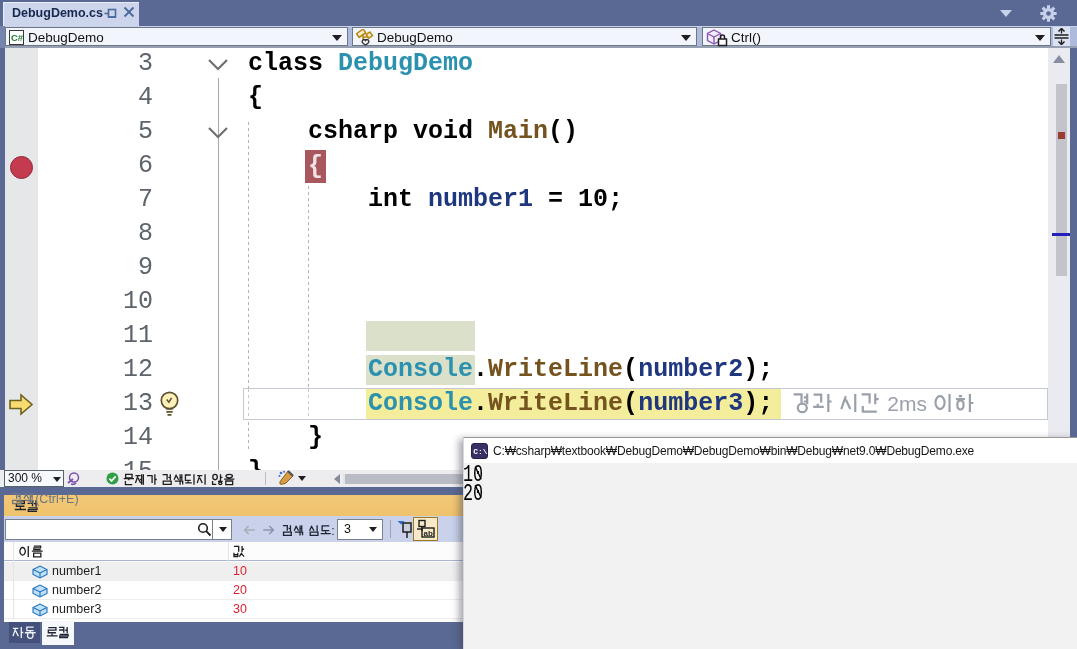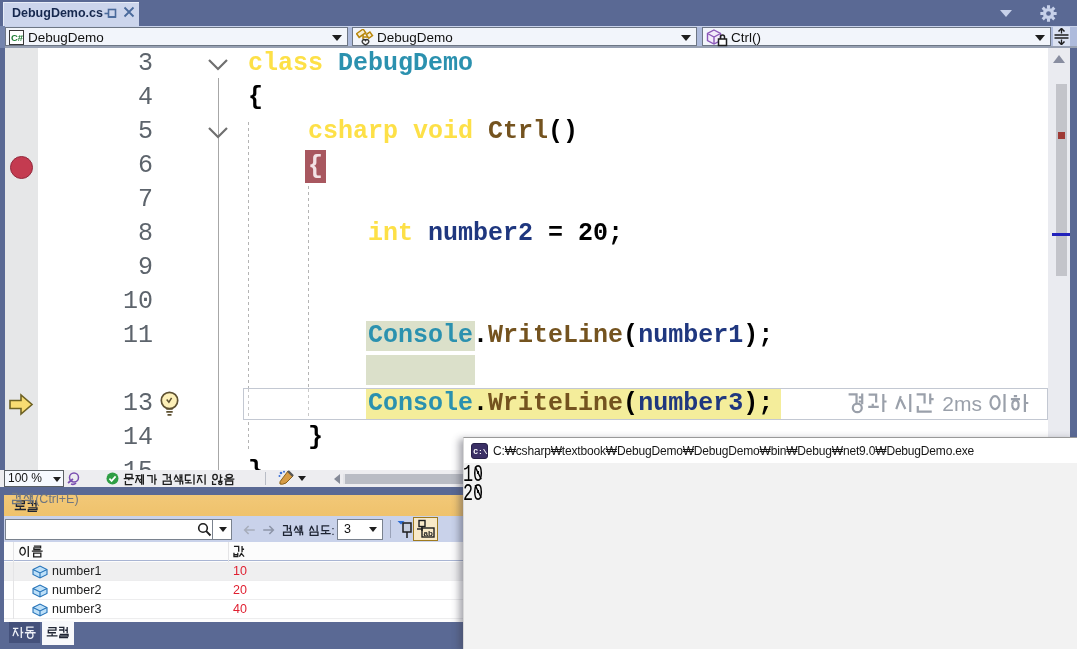--- a/index.html
+++ b/index.html
@@ -6,7 +6,7 @@
 .abs{position:absolute}
 .code{position:absolute;font:bold 25px "Liberation Mono",monospace;line-height:34px;height:34px;white-space:pre;color:#000}
 .num{position:absolute;font:25px "Liberation Mono",monospace;line-height:34px;height:34px;color:#5d646c;width:114px;text-align:right;left:39px}
-.kw{color:#fde047}.ty{color:#2b91af}.me{color:#74531f}.va{color:#1f377f}
+.kw{color:#000000}.ty{color:#2b91af}.me{color:#74531f}.va{color:#1f377f}
 </style></head><body>
 <div class="abs" style="left:0;top:0;width:1077px;height:26px;background:#5a6994"></div>
 <div class="abs" style="left:3px;top:2px;width:136px;height:24px;background:#ccd5ec;border-top:1px solid #e8edf8;border-left:1px solid #e8edf8"></div>

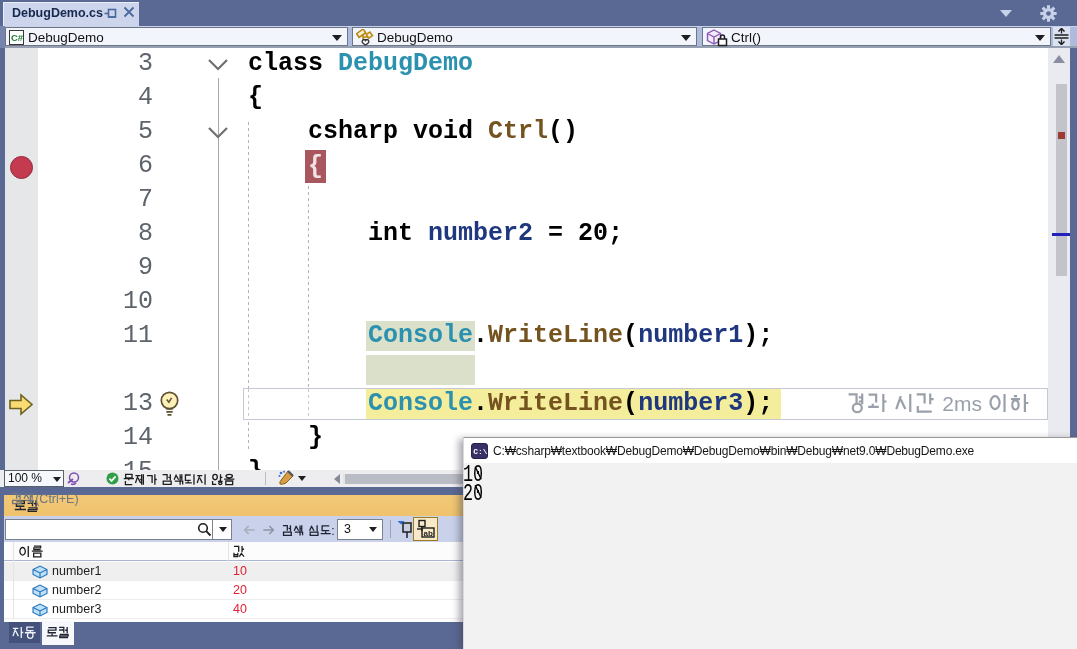--- a/index.html
+++ b/index.html
@@ -114,7 +114,7 @@
     <div class="abs" style="left:366px;top:355px;width:109px;height:30px;background:#dbe0ca"></div>
     <div class="code" style="left:188px;top:47px">    <span class="kw">class</span> <span class="ty">DebugDemo</span></div>
     <div class="code" style="left:188px;top:81px">    {</div>
-    <div class="code" style="left:188px;top:115px">        <span class="kw">csharp</span> <span class="kw">void</span> <span class="me">Ctrl</span>()</div>
+    <div class="code" style="left:188px;top:115px">        <span class="kw">csharp</span> <span class="kw">void</span> <span class="me">Main</span>()</div>
     <div class="code" style="left:188px;top:217px">            <span class="kw">int</span> <span class="va">number2</span> = 20;</div>
     <div class="code" style="left:188px;top:319px">            <span class="ty">Console</span>.<span class="me">WriteLine</span>(<span class="va">number1</span>);</div>
     <div class="code" style="left:188px;top:387px">            <span class="ty">Console</span>.<span class="me">WriteLine</span>(<span class="va">number3</span>);</div>

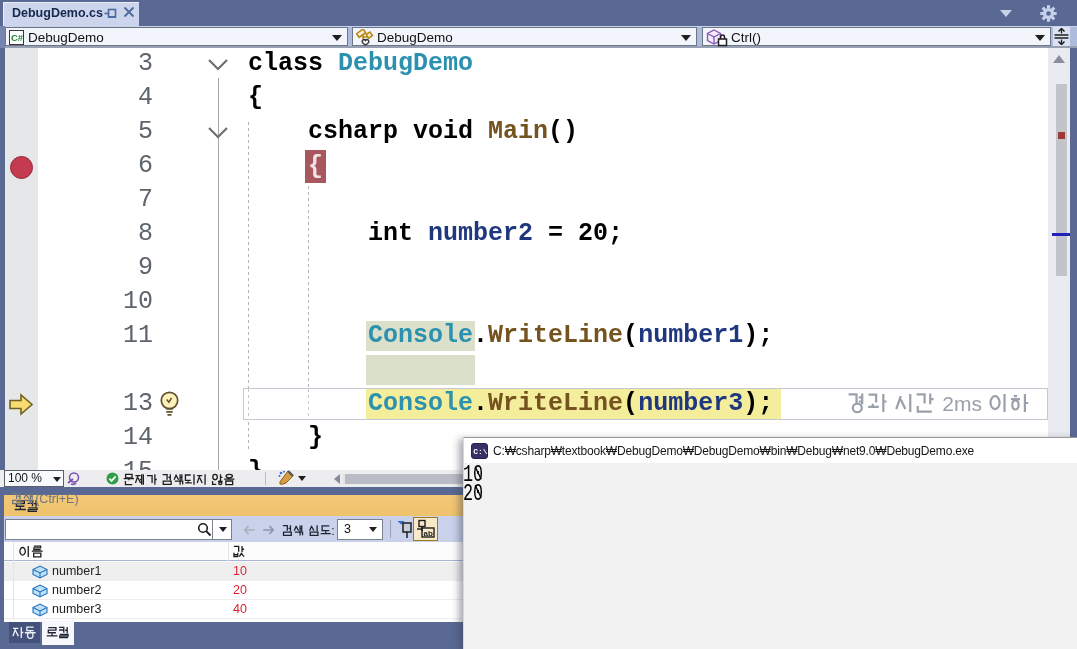--- a/index.html
+++ b/index.html
@@ -115,6 +115,7 @@
     <div class="code" style="left:188px;top:47px">    <span class="kw">class</span> <span class="ty">DebugDemo</span></div>
     <div class="code" style="left:188px;top:81px">    {</div>
     <div class="code" style="left:188px;top:115px">        <span class="kw">csharp</span> <span class="kw">void</span> <span class="me">Main</span>()</div>
+    <div class="code" style="left:188px;top:183px">            <span class="kw">int</span> <span class="va">number1</span> = 10;</div>
     <div class="code" style="left:188px;top:217px">            <span class="kw">int</span> <span class="va">number2</span> = 20;</div>
     <div class="code" style="left:188px;top:319px">            <span class="ty">Console</span>.<span class="me">WriteLine</span>(<span class="va">number1</span>);</div>
     <div class="code" style="left:188px;top:387px">            <span class="ty">Console</span>.<span class="me">WriteLine</span>(<span class="va">number3</span>);</div>

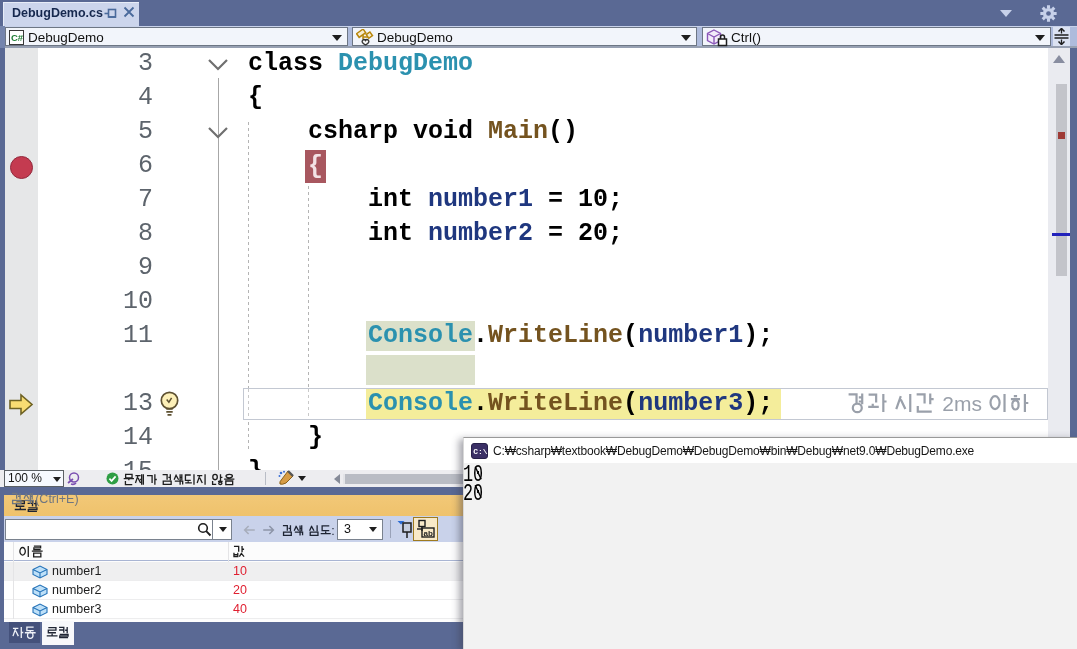--- a/index.html
+++ b/index.html
@@ -116,7 +116,6 @@
     <div class="code" style="left:188px;top:81px">    {</div>
     <div class="code" style="left:188px;top:115px">        <span class="kw">csharp</span> <span class="kw">void</span> <span class="me">Main</span>()</div>
     <div class="code" style="left:188px;top:183px">            <span class="kw">int</span> <span class="va">number1</span> = 10;</div>
-    <div class="code" style="left:188px;top:217px">            <span class="kw">int</span> <span class="va">number2</span> = 20;</div>
     <div class="code" style="left:188px;top:319px">            <span class="ty">Console</span>.<span class="me">WriteLine</span>(<span class="va">number1</span>);</div>
     <div class="code" style="left:188px;top:387px">            <span class="ty">Console</span>.<span class="me">WriteLine</span>(<span class="va">number3</span>);</div>
     <div class="code" style="left:188px;top:421px">        }</div>

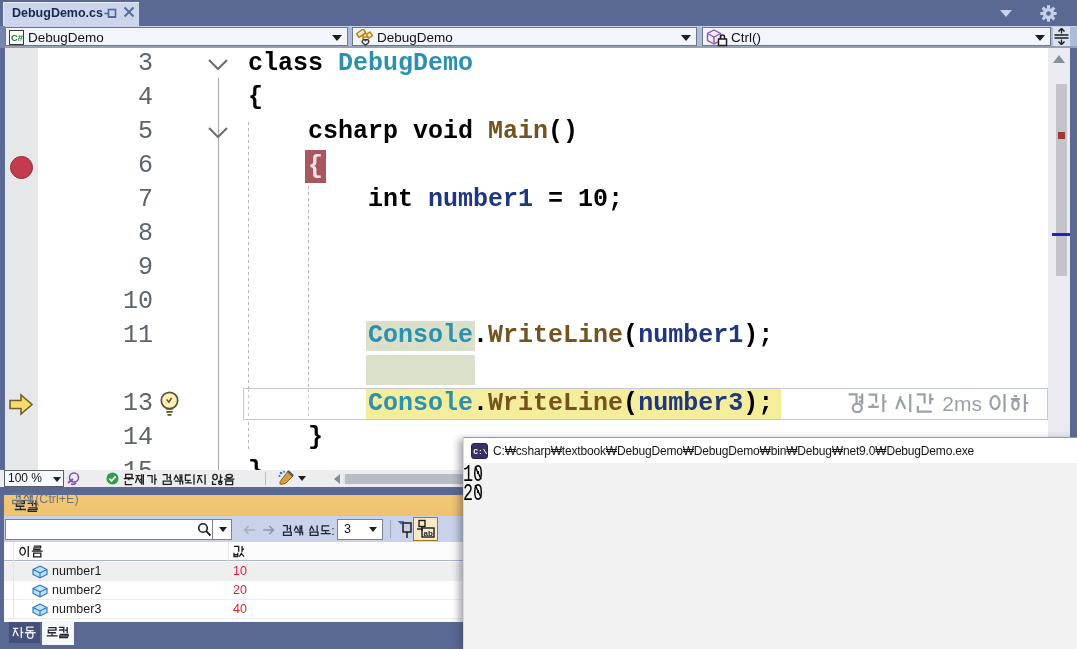--- a/index.html
+++ b/index.html
@@ -116,7 +116,6 @@
     <div class="code" style="left:188px;top:81px">    {</div>
     <div class="code" style="left:188px;top:115px">        <span class="kw">csharp</span> <span class="kw">void</span> <span class="me">Main</span>()</div>
     <div class="code" style="left:188px;top:183px">            <span class="kw">int</span> <span class="va">number1</span> = 10;</div>
-    <div class="code" style="left:188px;top:319px">            <span class="ty">Console</span>.<span class="me">WriteLine</span>(<span class="va">number1</span>);</div>
     <div class="code" style="left:188px;top:387px">            <span class="ty">Console</span>.<span class="me">WriteLine</span>(<span class="va">number3</span>);</div>
     <div class="code" style="left:188px;top:421px">        }</div>
     <div class="code" style="left:188px;top:455px">    }</div>

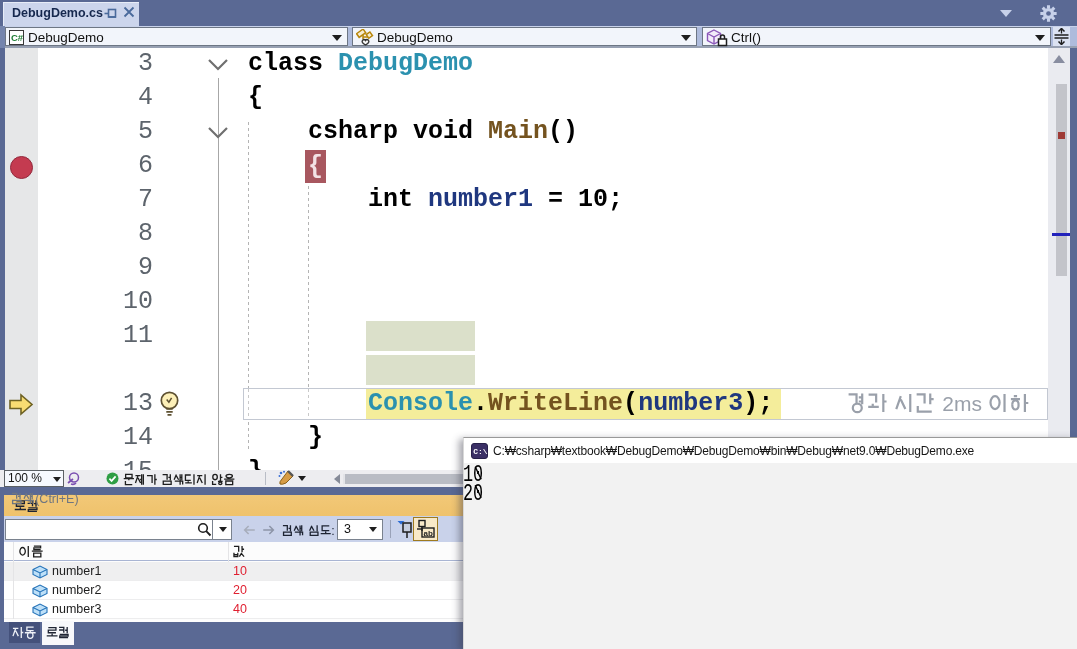--- a/index.html
+++ b/index.html
@@ -96,6 +96,7 @@
     <div class="num" style="top:251px">9</div>
     <div class="num" style="top:285px">10</div>
     <div class="num" style="top:319px">11</div>
+    <div class="num" style="top:353px">12</div>
     <div class="num" style="top:387px">13</div>
     <div class="num" style="top:421px">14</div>
     <div class="num" style="top:455px">15</div>

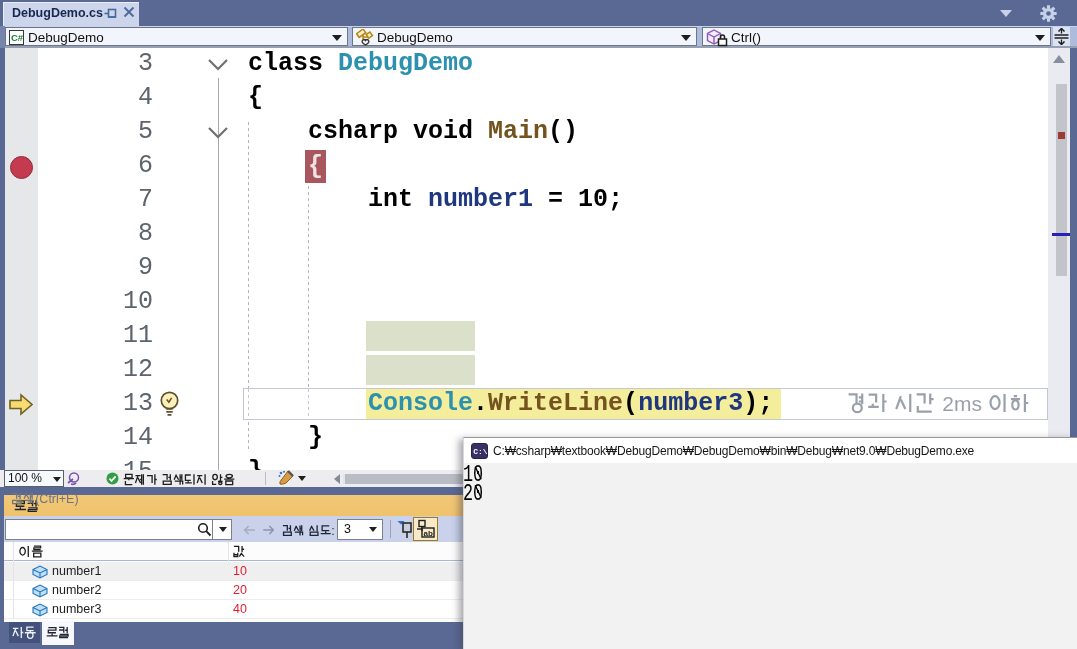--- a/index.html
+++ b/index.html
@@ -117,6 +117,7 @@
     <div class="code" style="left:188px;top:81px">    {</div>
     <div class="code" style="left:188px;top:115px">        <span class="kw">csharp</span> <span class="kw">void</span> <span class="me">Main</span>()</div>
     <div class="code" style="left:188px;top:183px">            <span class="kw">int</span> <span class="va">number1</span> = 10;</div>
+    <div class="code" style="left:188px;top:353px">            <span class="ty">Console</span>.<span class="me">WriteLine</span>(<span class="va">number2</span>);</div>
     <div class="code" style="left:188px;top:387px">            <span class="ty">Console</span>.<span class="me">WriteLine</span>(<span class="va">number3</span>);</div>
     <div class="code" style="left:188px;top:421px">        }</div>
     <div class="code" style="left:188px;top:455px">    }</div>

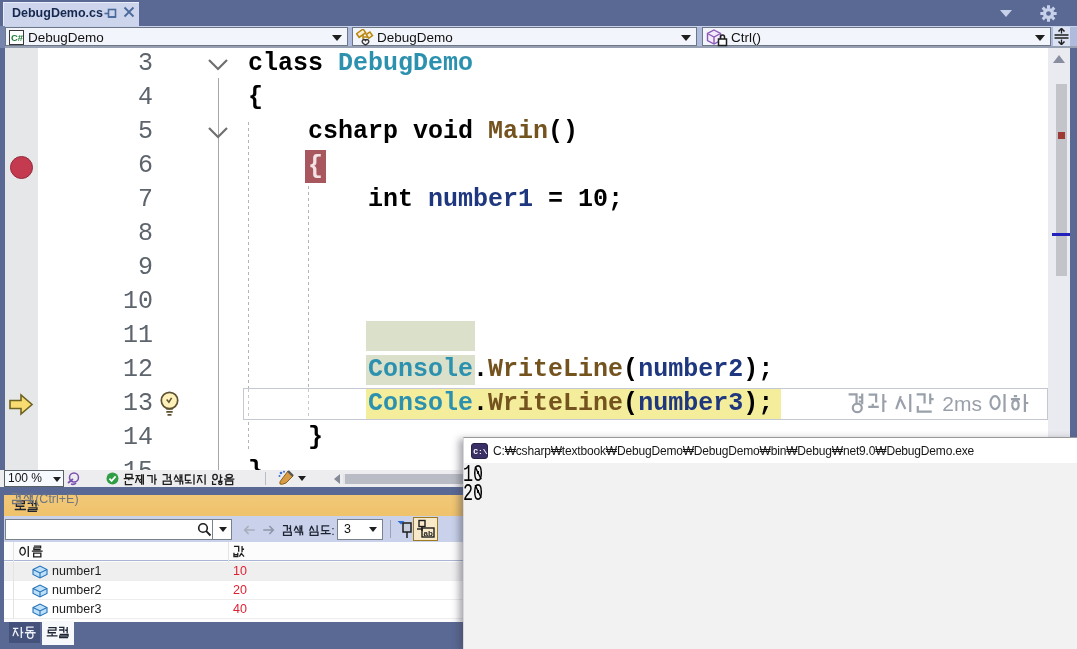--- a/index.html
+++ b/index.html
@@ -122,7 +122,7 @@
     <div class="code" style="left:188px;top:421px">        }</div>
     <div class="code" style="left:188px;top:455px">    }</div>
     <div class="abs" style="left:305px;top:150px;width:21px;height:33px;background:#a8575f;color:#f3e2e5;font:bold 25px 'Liberation Mono',monospace;line-height:33px;text-align:center">{</div>
-    <div style="position:absolute;left:847px;top:389px;"><svg width="183" height="28" viewBox="0 0 183 28" style="overflow:visible">
+    <div style="position:absolute;left:792px;top:389px;"><svg width="183" height="28" viewBox="0 0 183 28" style="overflow:visible">
         <path d="M1.596,5.305999999999999 H9.534 V14.378 M15.204000000000002,4.549999999999999 V15.134 M11.802000000000003,8.33 H15.204000000000002 M11.802000000000003,12.488 H15.204000000000002 M5.8,18.9 A4.5,4.2 0 1 0 14.8,18.9 A4.5,4.2 0 1 0 5.8,18.9" fill="none" stroke="#9aa0aa" stroke-width="2.21"></path>
         <path d="M21.588,5.683999999999999 H29.148000000000003 V13.622 M25.746000000000002,14.756 V17.78 M21.21,17.78 H31.794000000000004 M36.330000000000005,4.927999999999999 V23.072000000000003 M36.330000000000005,12.488 H39.543000000000006" fill="none" stroke="#9aa0aa" stroke-width="2.21"></path>
         <path d="M53.80200000000001,7.196 L49.266000000000005,20.048000000000002 M53.80200000000001,10.409 L58.33800000000001,20.048000000000002 M63.25200000000001,4.927999999999999 V23.072000000000003" fill="none" stroke="#9aa0aa" stroke-width="2.21"></path>

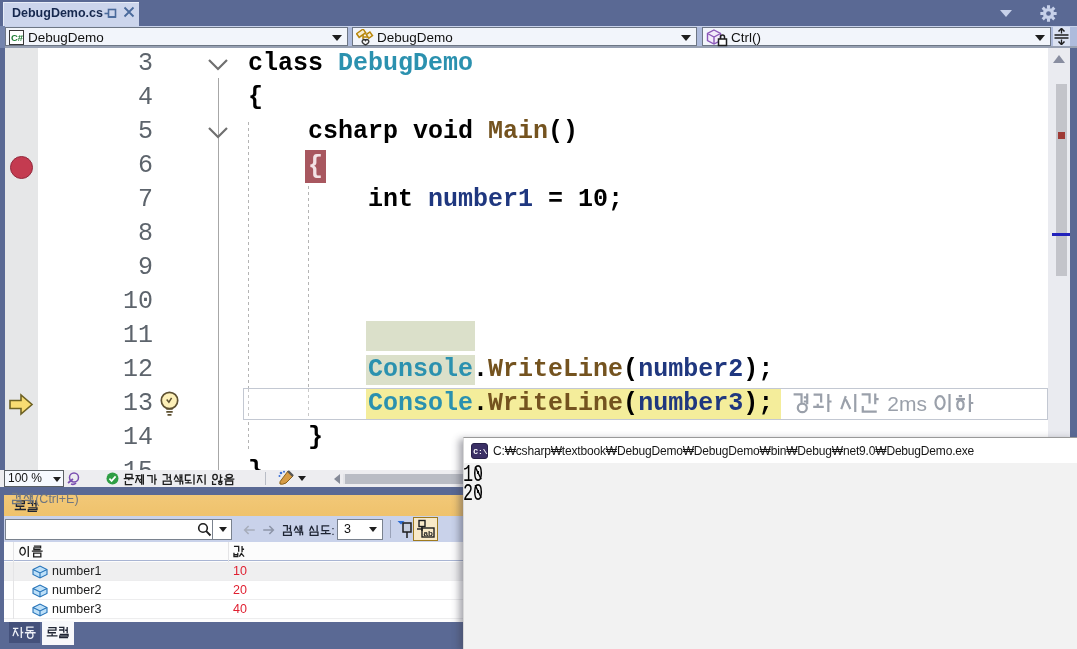--- a/index.html
+++ b/index.html
@@ -150,7 +150,7 @@
 <div class="abs" style="left:1052px;top:233px;width:18px;height:3px;background:#2222bb"></div>
 <div class="abs" style="left:0;top:470px;width:1070px;height:17px;background:#ededf0"></div>
 <div class="abs" style="left:4px;top:470px;width:60px;height:17px;background:#f6f9fe;border:1px solid #5b6064"></div>
-<div class="abs" style="left:8px;top:471px;font-size:12px;color:#111">100 %</div>
+<div class="abs" style="left:8px;top:471px;font-size:12px;color:#111">300 %</div>
 <div class="abs" style="left:53px;top:477px;width:0;height:0;border-left:4px solid transparent;border-right:4px solid transparent;border-top:5px solid #1e1e1e"></div>
 <svg class="abs" style="left:66px;top:471px" width="15" height="15" viewBox="0 0 15 15">
 <circle cx="8" cy="6.5" r="4.5" fill="none" stroke="#7a4fb0" stroke-width="1.5"></circle>

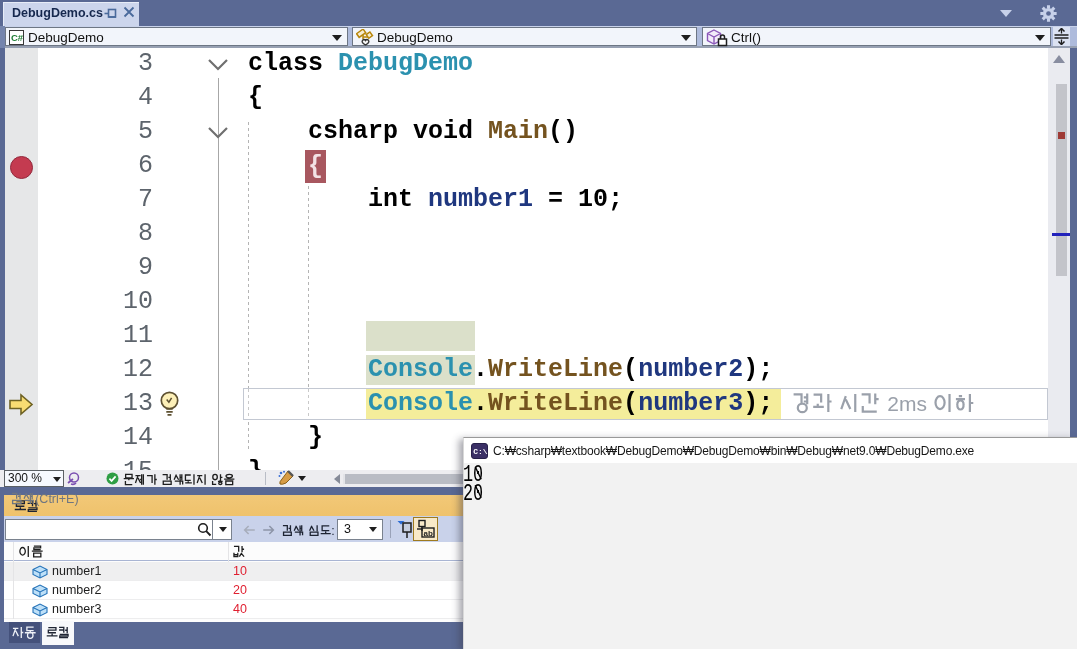--- a/index.html
+++ b/index.html
@@ -274,7 +274,7 @@
     </g>
   </svg>
 <div class="abs" style="left:52px;top:602px;font-size:12.5px;color:#1e1e1e">number3</div>
-<div class="abs" style="left:233px;top:602px;font-size:12.5px;color:#e01f30">40</div>
+<div class="abs" style="left:233px;top:602px;font-size:12.5px;color:#e01f30">30</div>
 <div class="abs" style="left:13px;top:542px;width:1px;height:77px;background:#e4e4e6"></div>
 <div class="abs" style="left:4px;top:622px;width:459px;height:27px;background:#5a6994"></div>
 <div class="abs" style="left:9px;top:622px;width:31px;height:21px;background:#44517b"></div>

